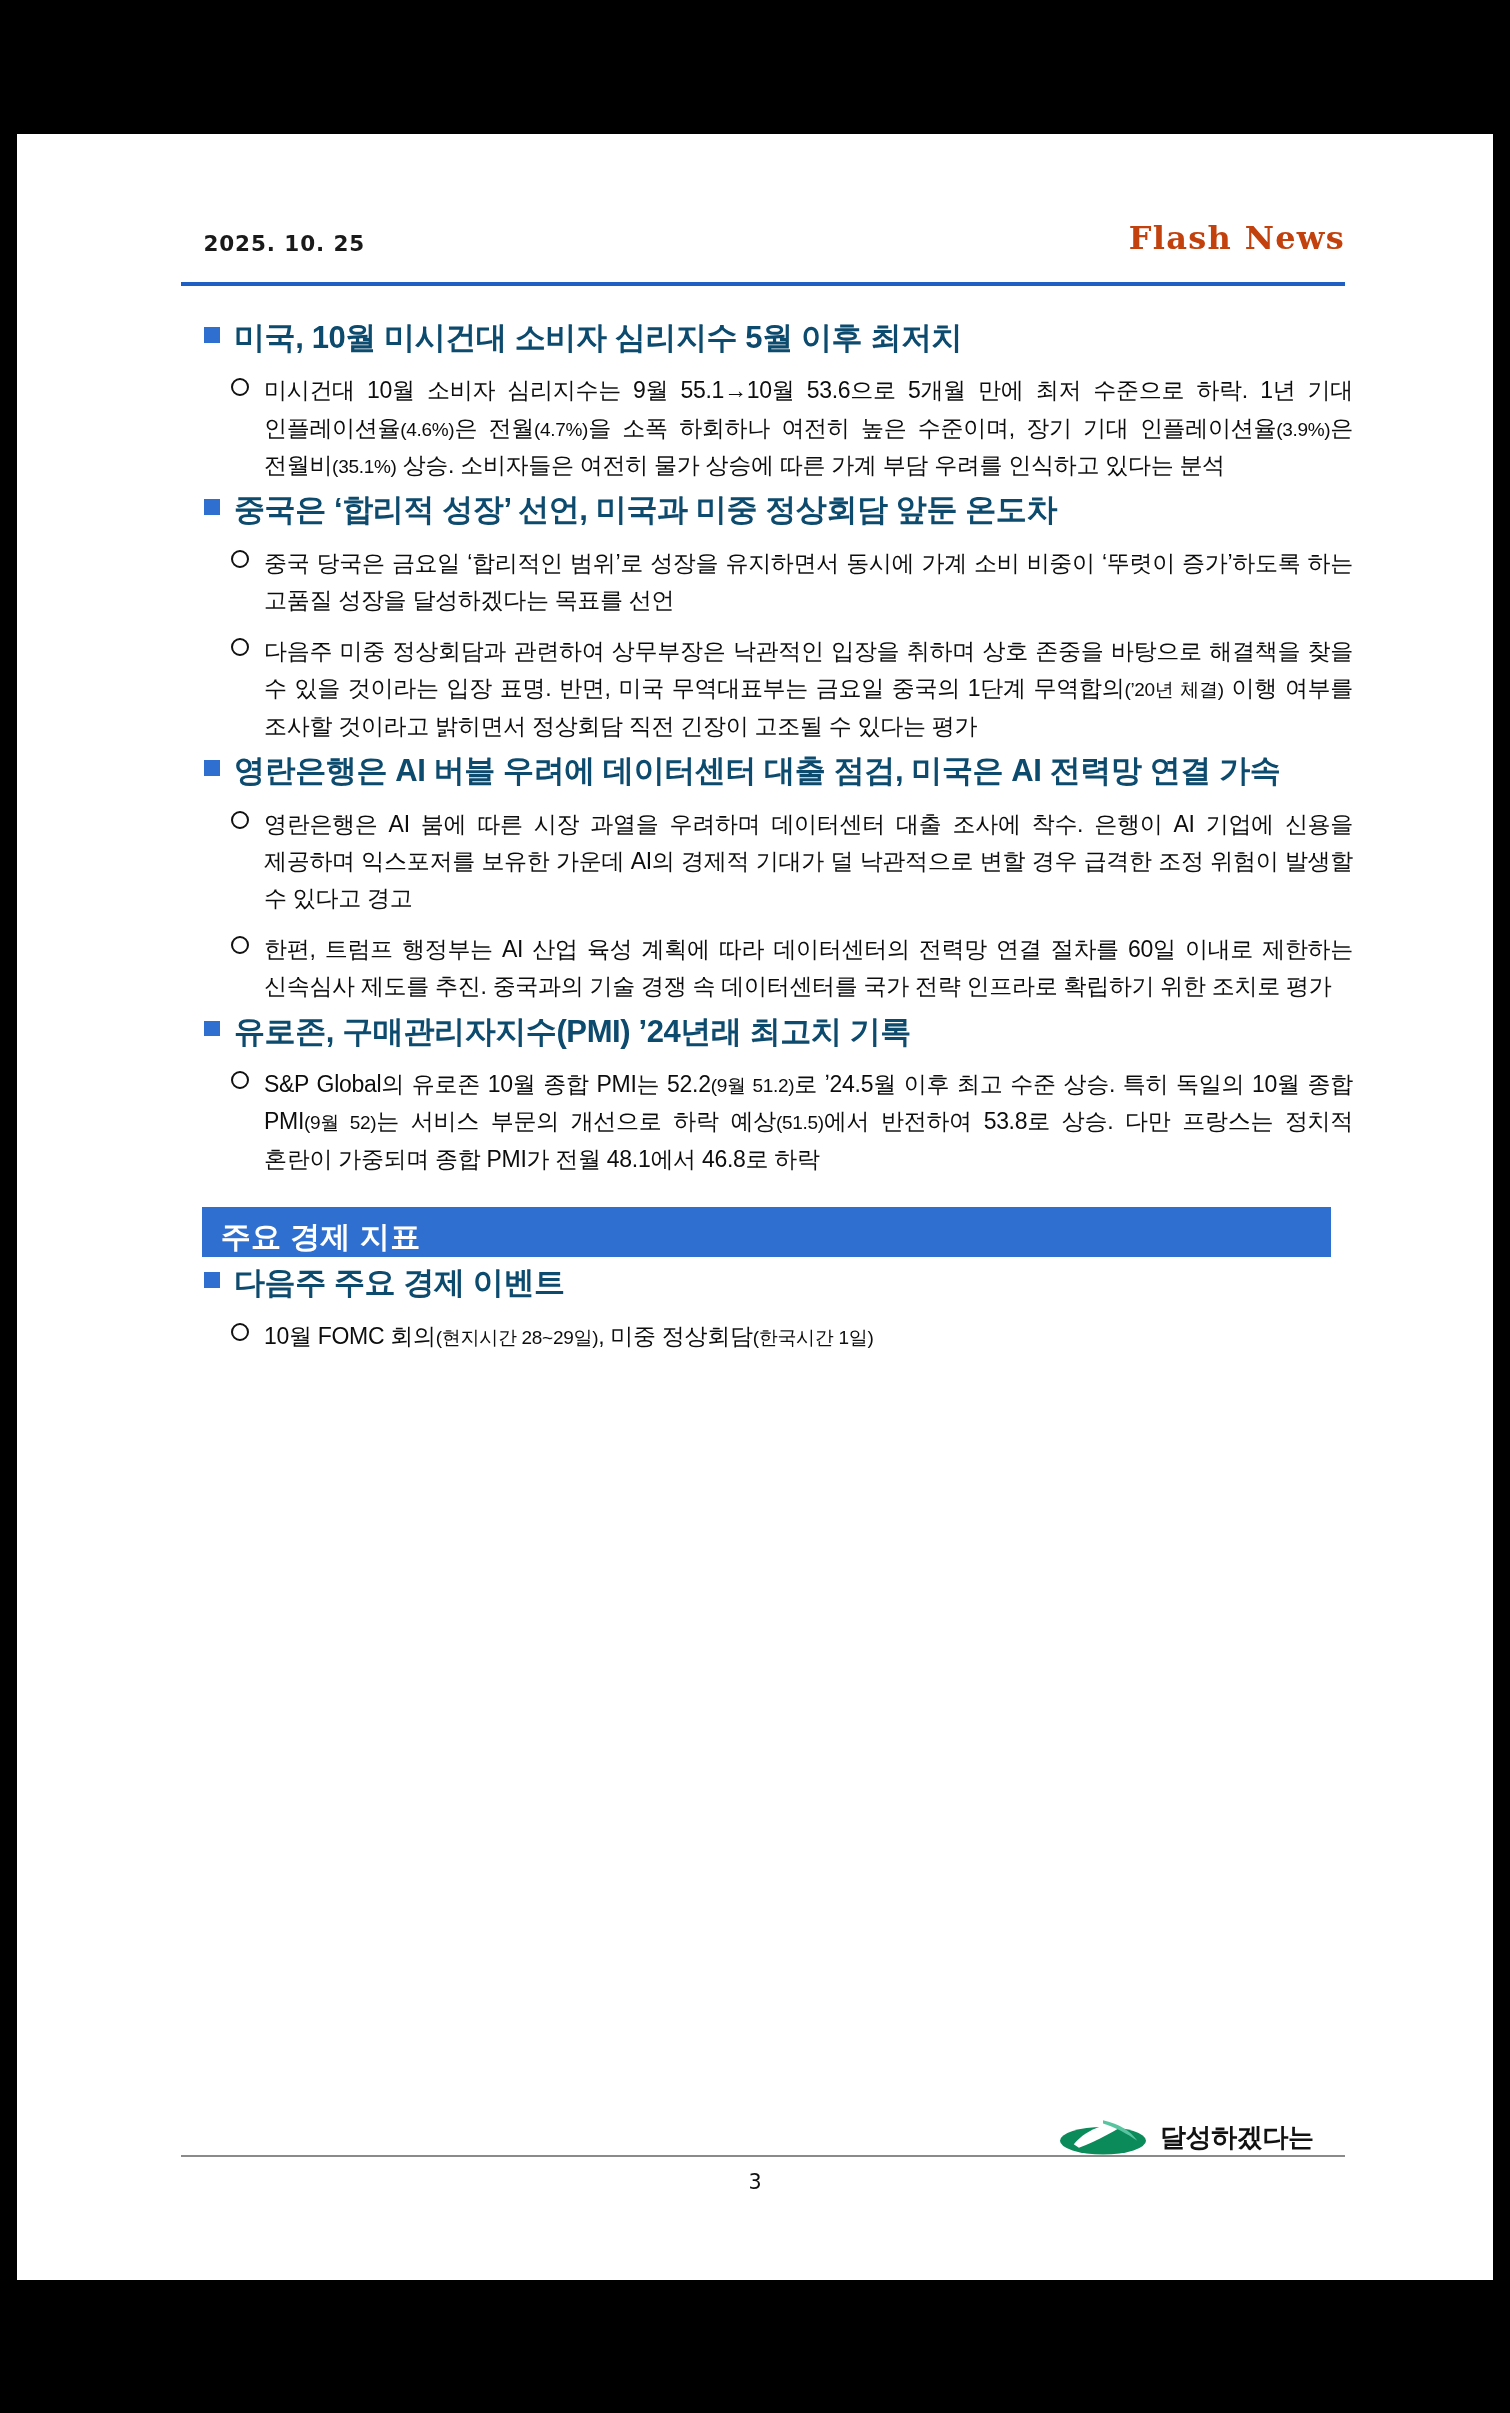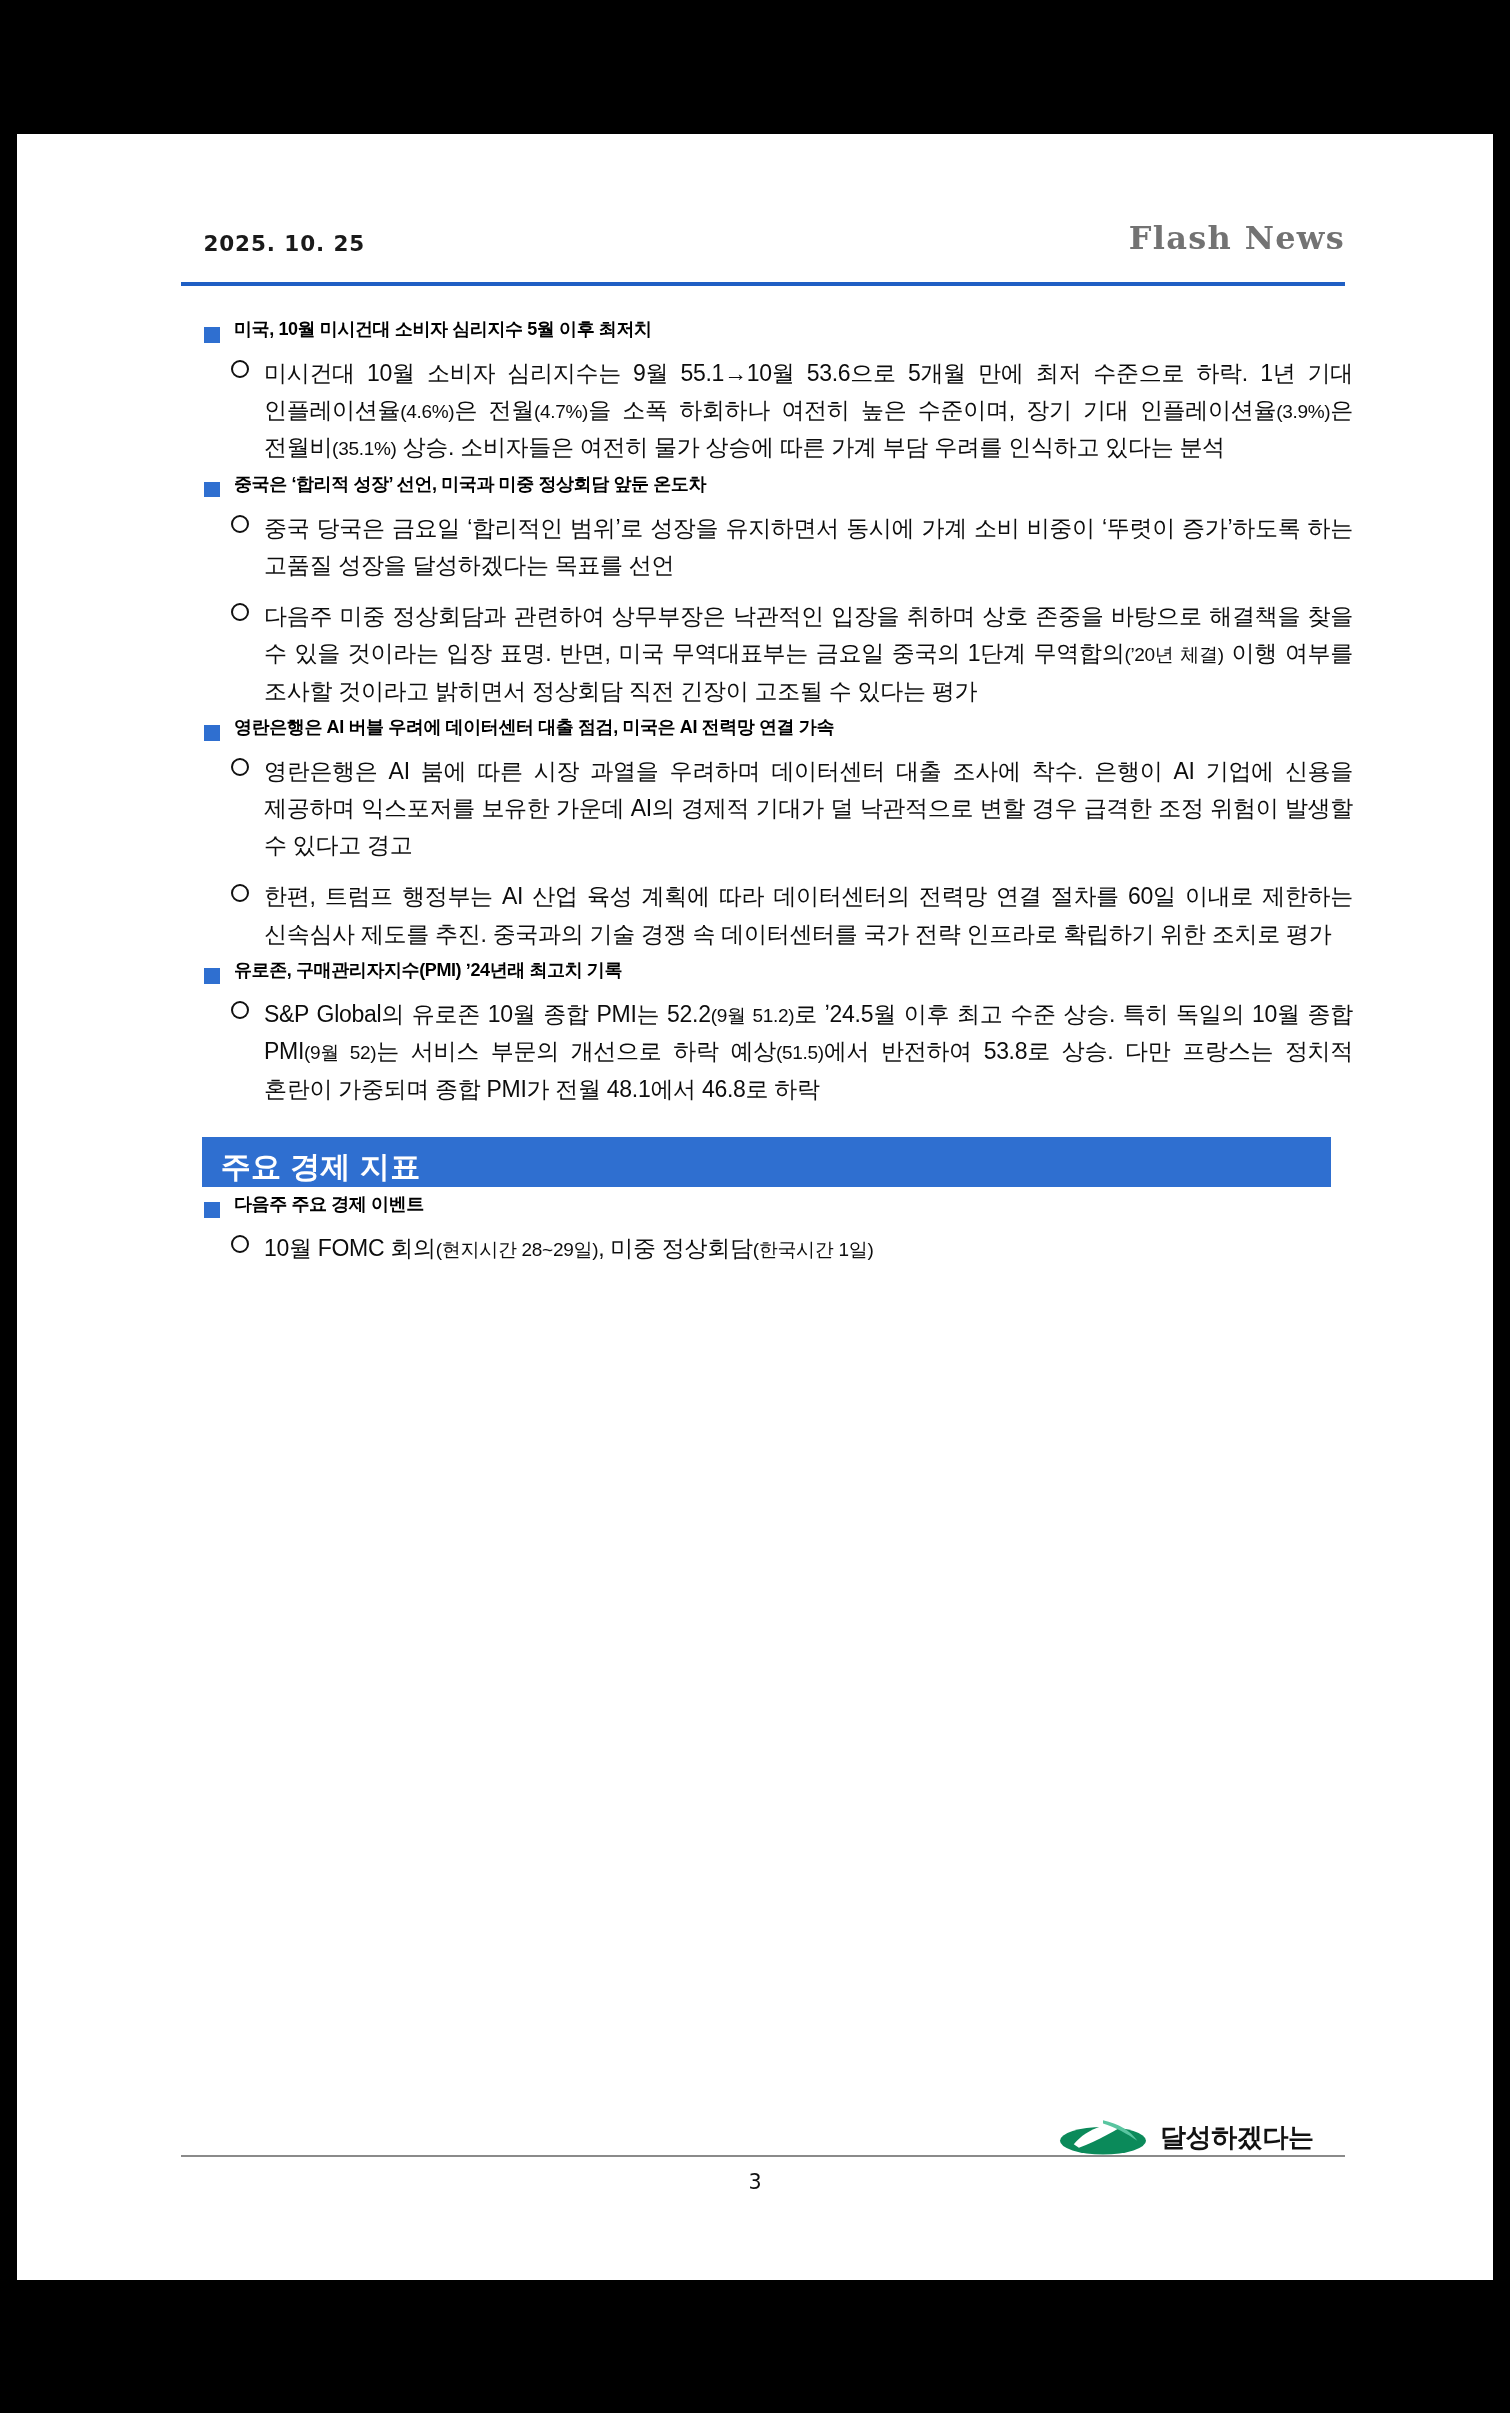--- a/index.html
+++ b/index.html
@@ -53,7 +53,7 @@
     top: 12px;
     font-size: 32px;
     font-weight: bold;
-    color: #737373;
+    color: #c2410c;
     font-family: "DejaVu Serif", serif;
     letter-spacing: 1.3px;
   }

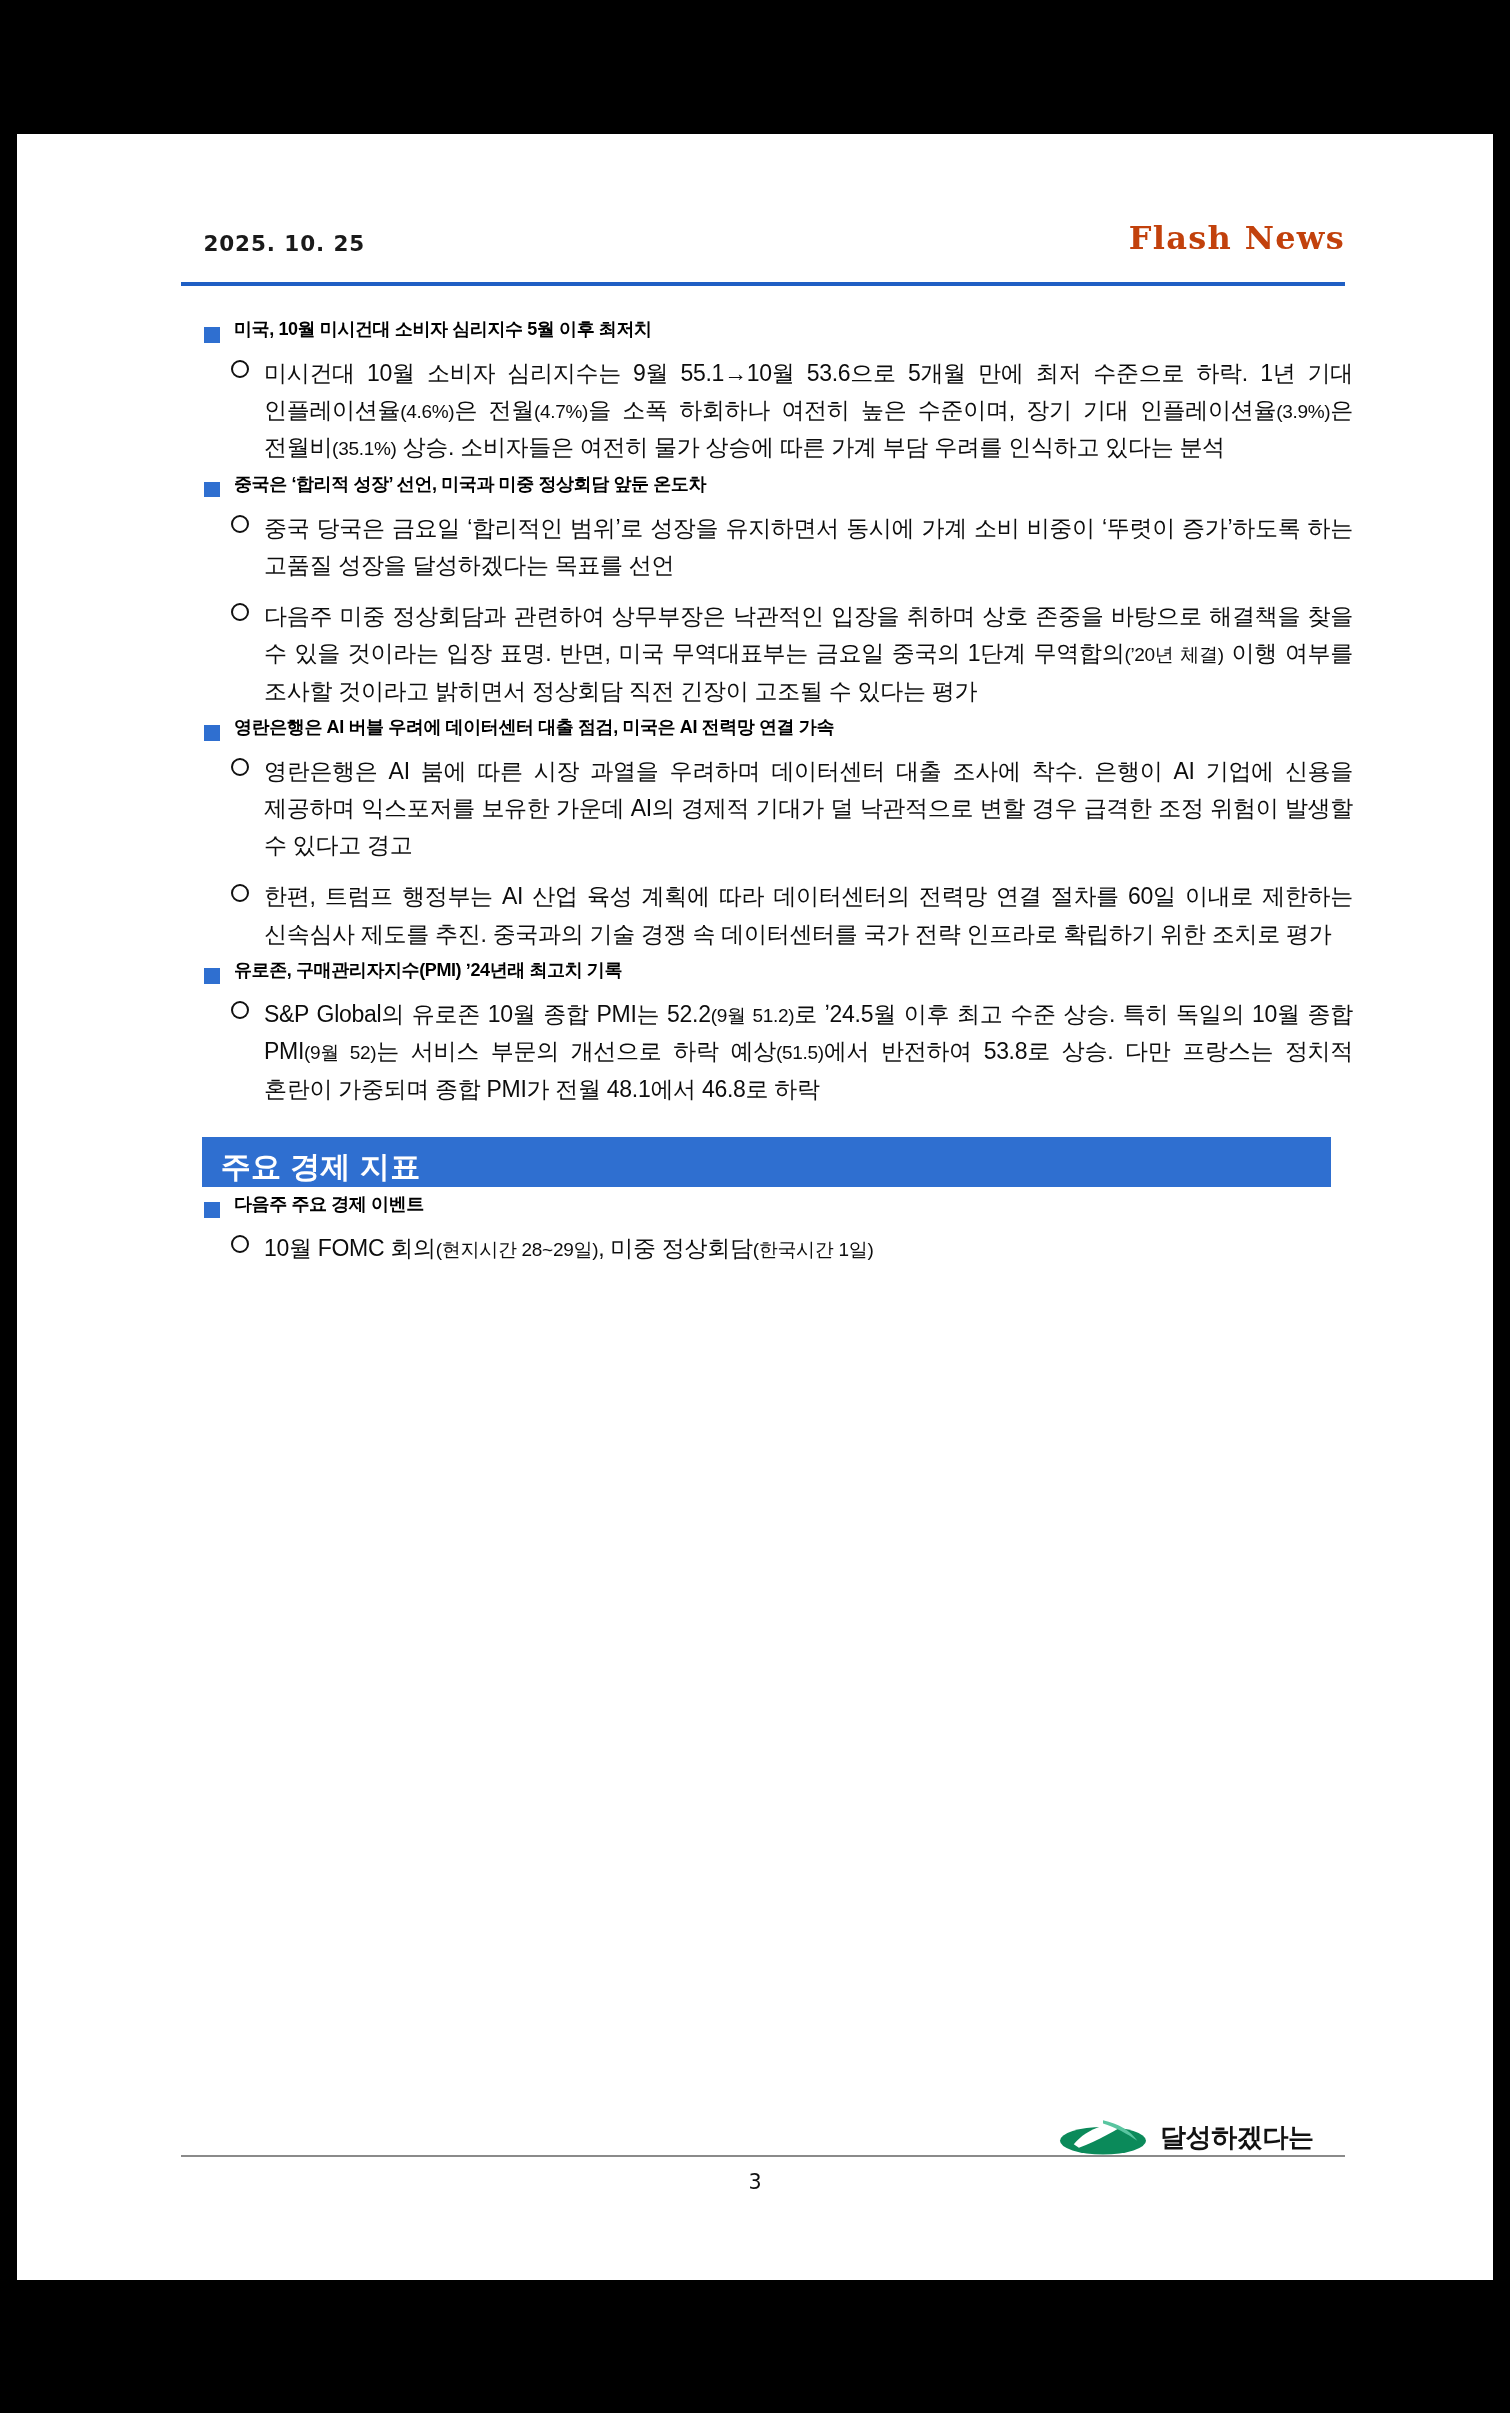--- a/index.html
+++ b/index.html
@@ -87,9 +87,9 @@
     background: #2f6fd0;
   }
   .h-title {
-    font-size: 18px;
-    font-weight: bold;
-    color: #000000;
+    font-size: 31px;
+    font-weight: bold;
+    color: #0c4a6e;
     letter-spacing: -0.4px;
     line-height: 1.35;
   }

